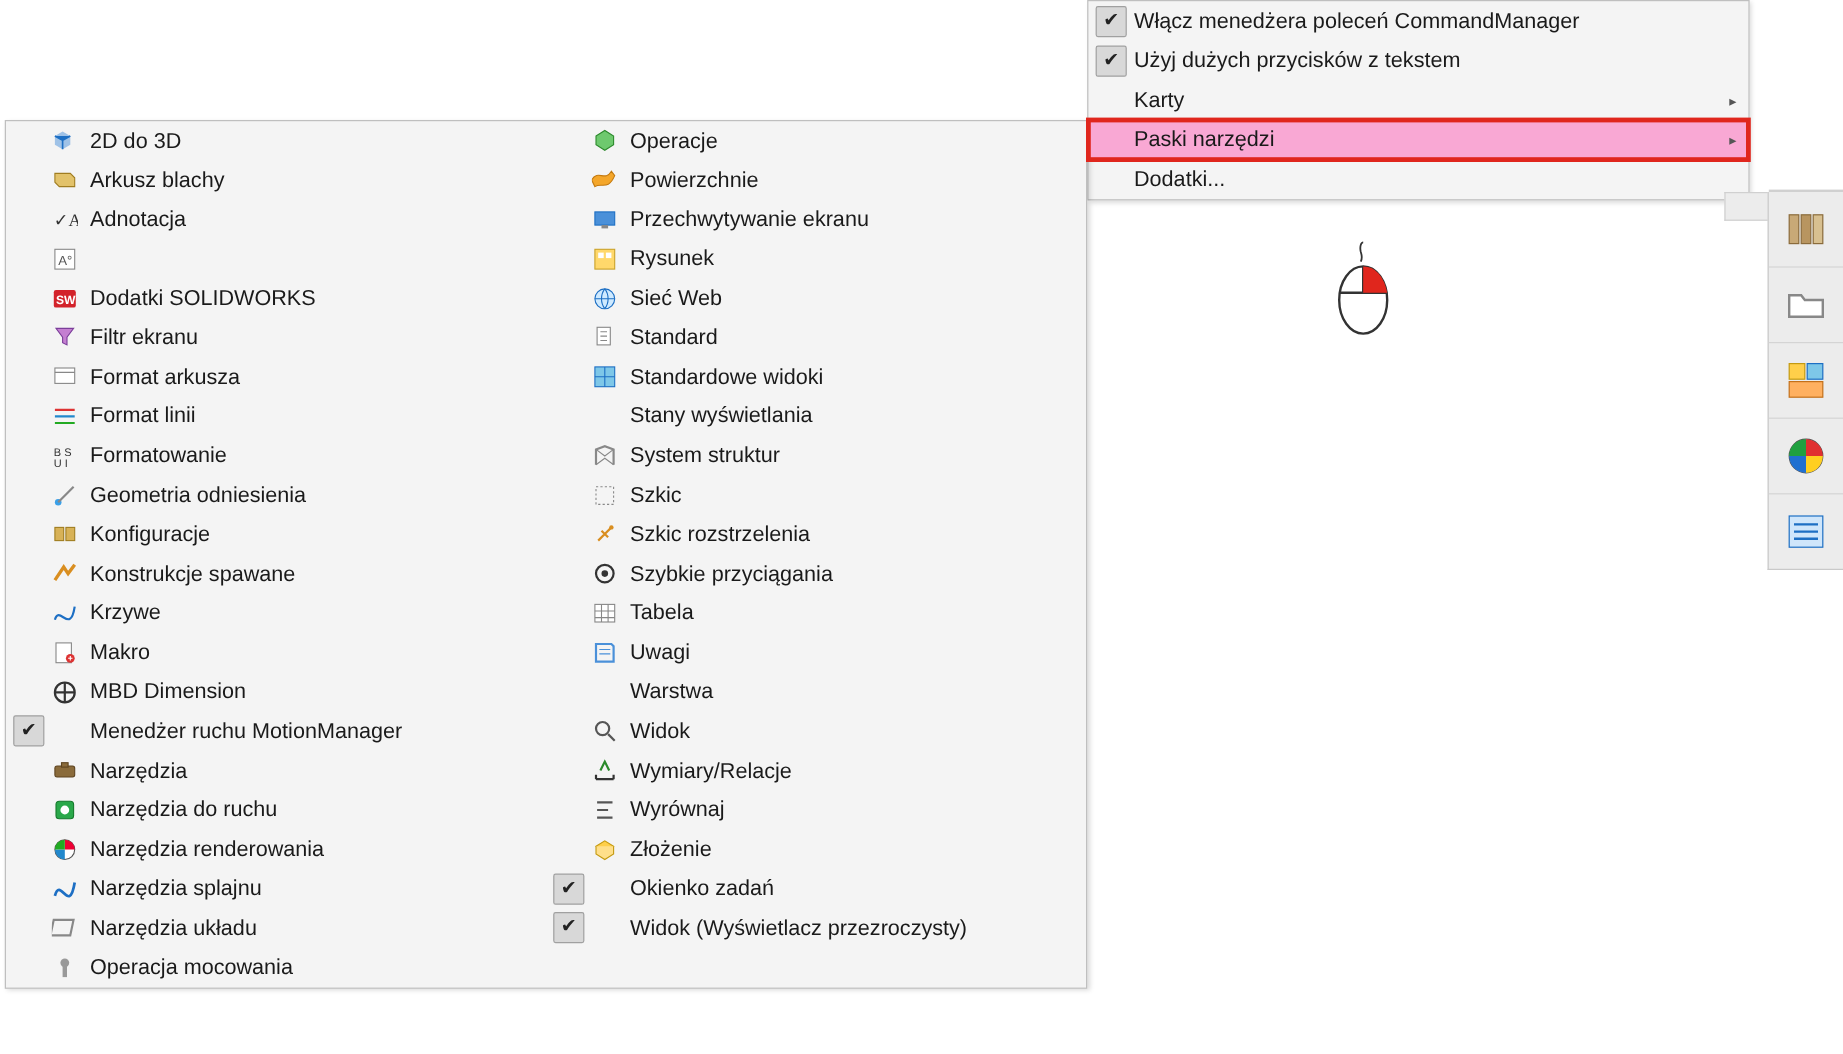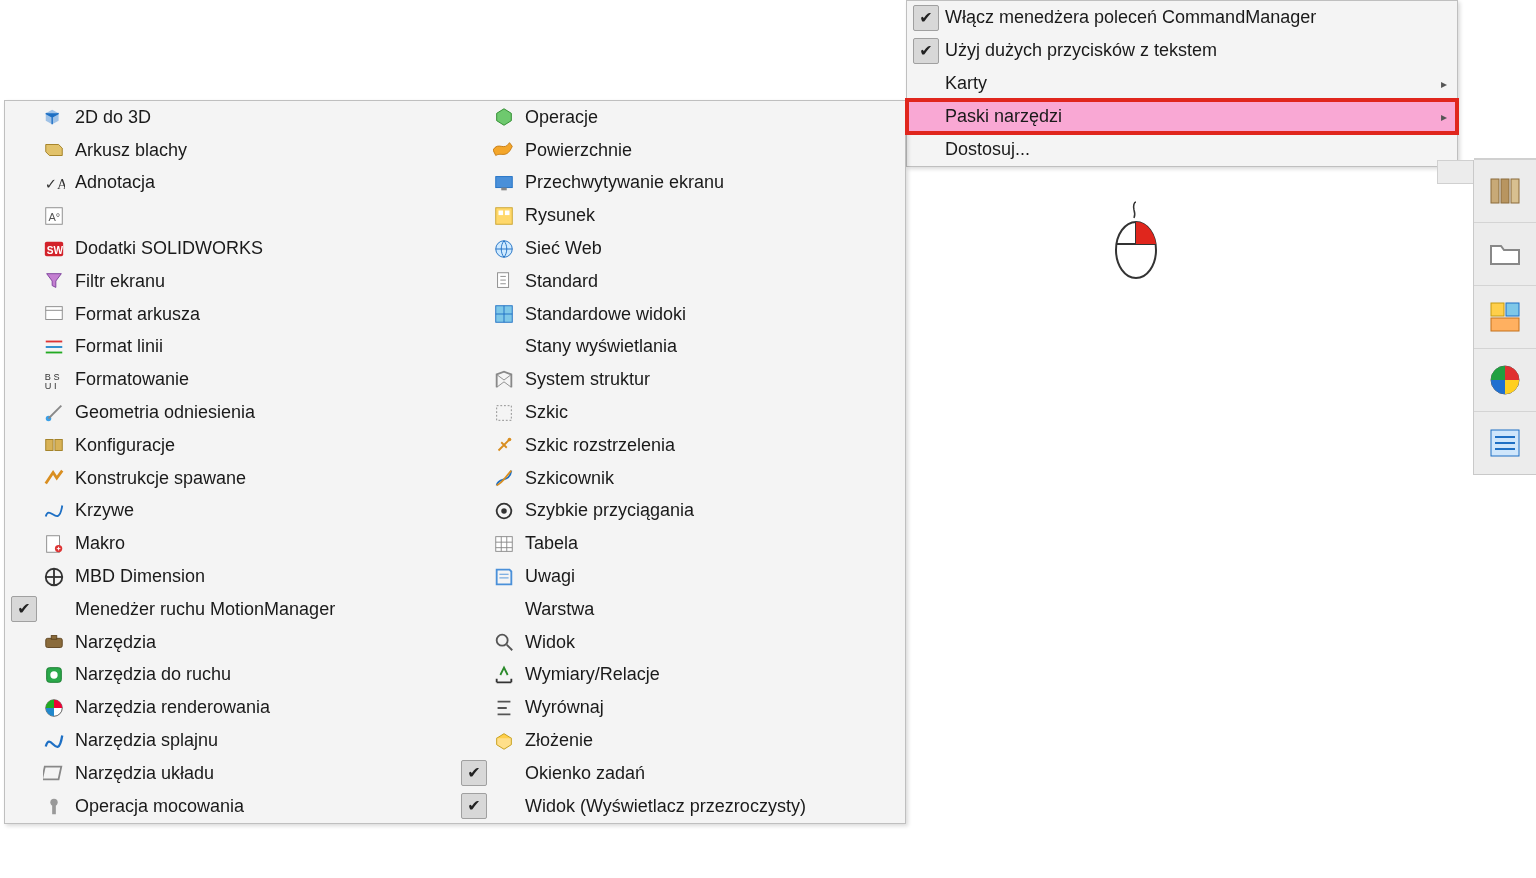--- a/index.html
+++ b/index.html
@@ -350,7 +350,7 @@
   </div>
   <div class="ctx-item">
     <span class="chk"></span>
-    <span class="lbl">Dostosuj...</span>
+    <span class="lbl">Dodatki...</span>
   </div>
 </div>
 

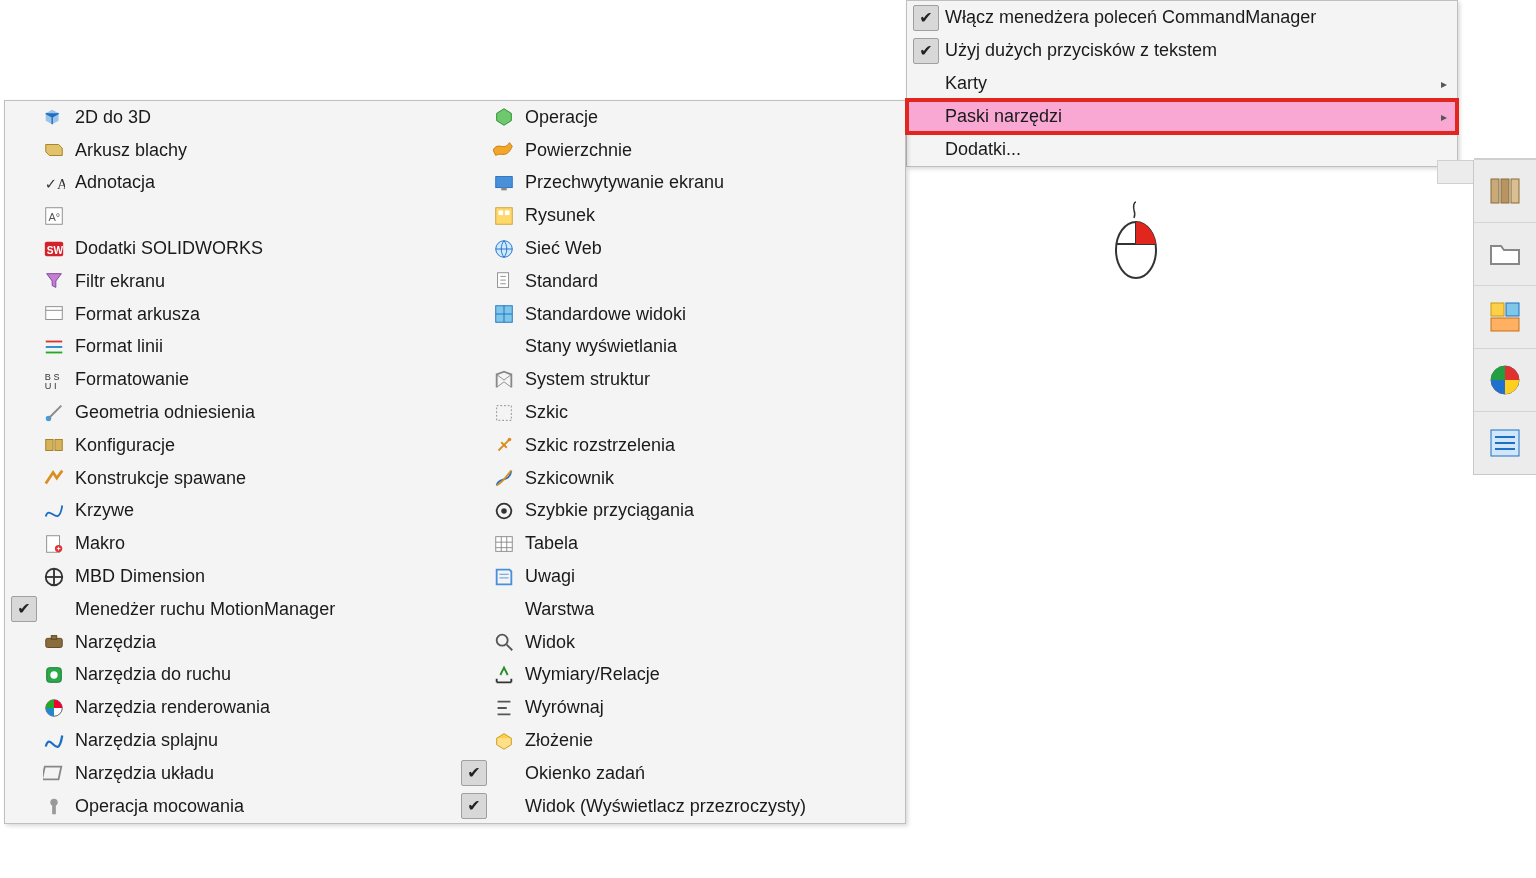--- a/index.html
+++ b/index.html
@@ -645,15 +645,6 @@
           </svg>
         </span>
         <span class="lbl">Szkic rozstrzelenia</span>
-      </div>
-      <div class="sub-item">
-        <span class="chk"></span>
-        <span class="ico">
-          <svg>
-            <use href="#i-sketcher"></use>
-          </svg>
-        </span>
-        <span class="lbl">Szkicownik</span>
       </div>
       <div class="sub-item">
         <span class="chk"></span>

